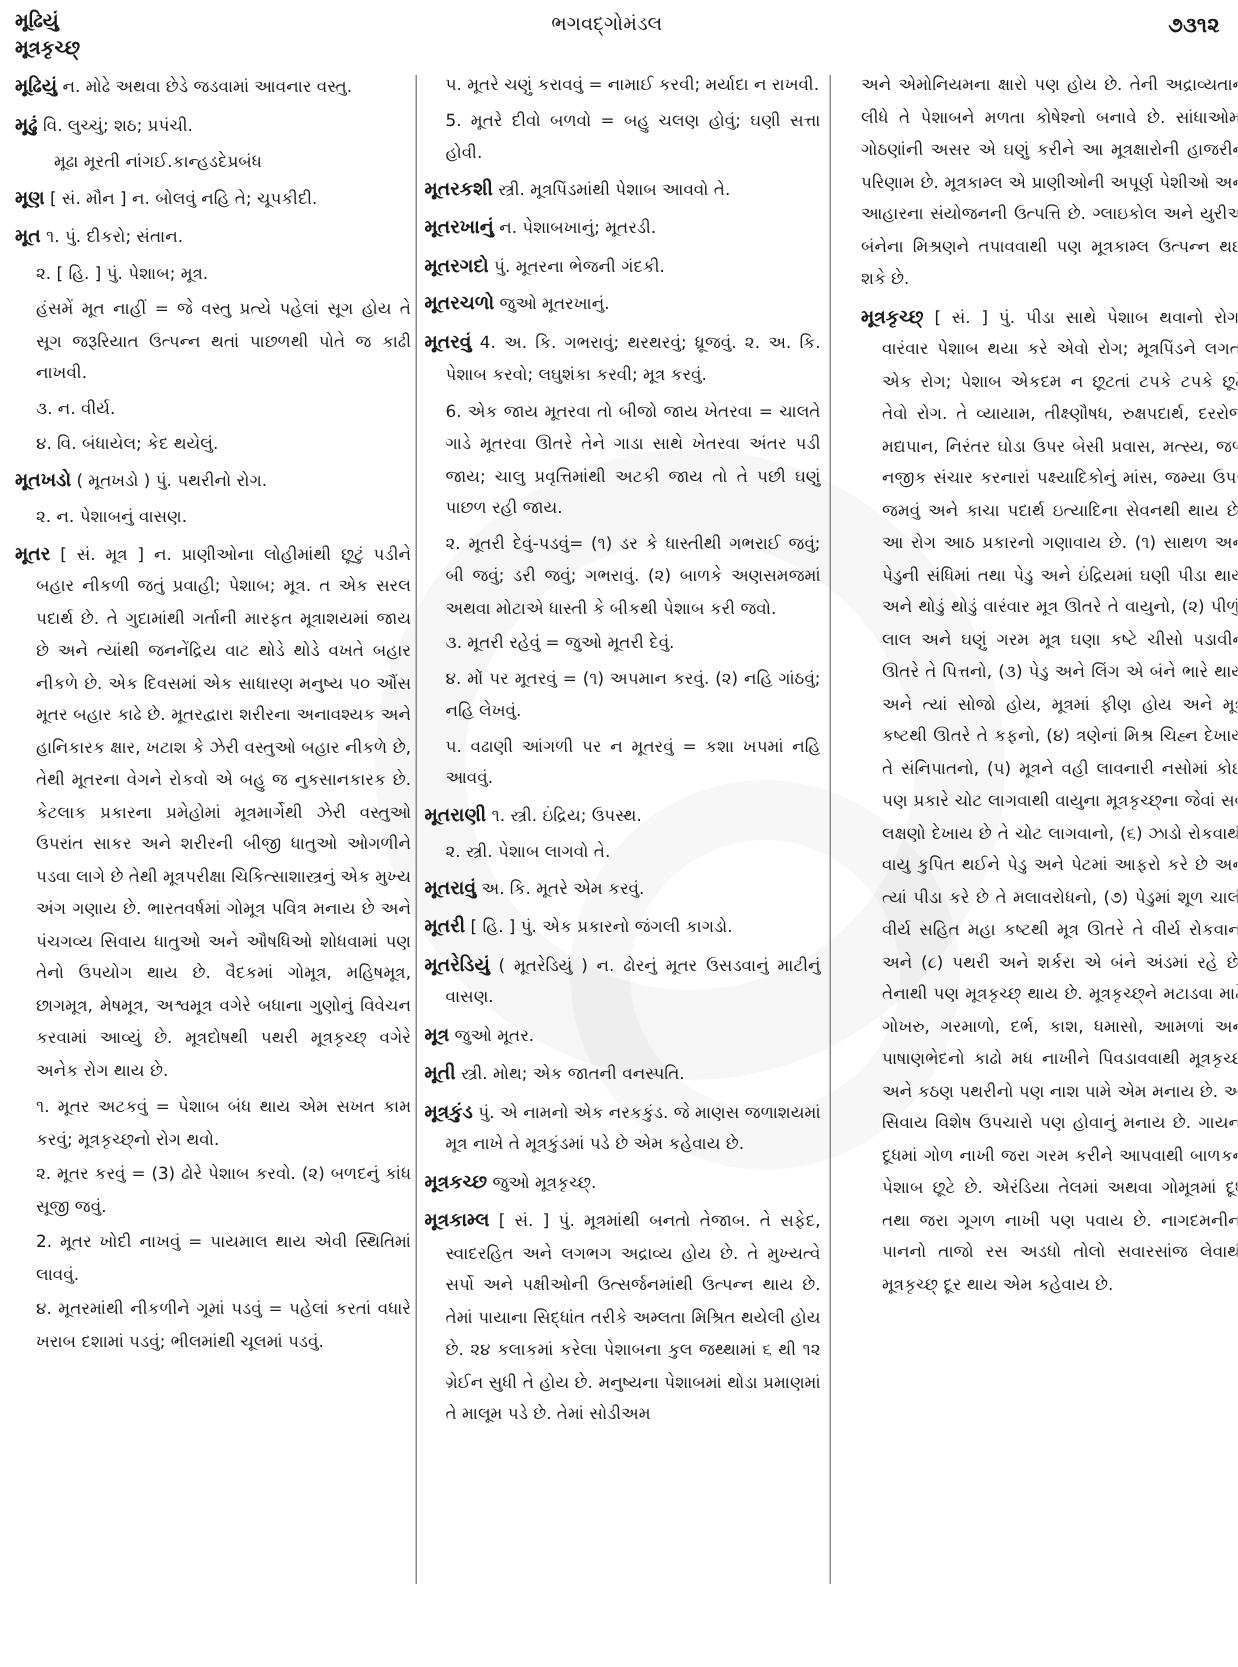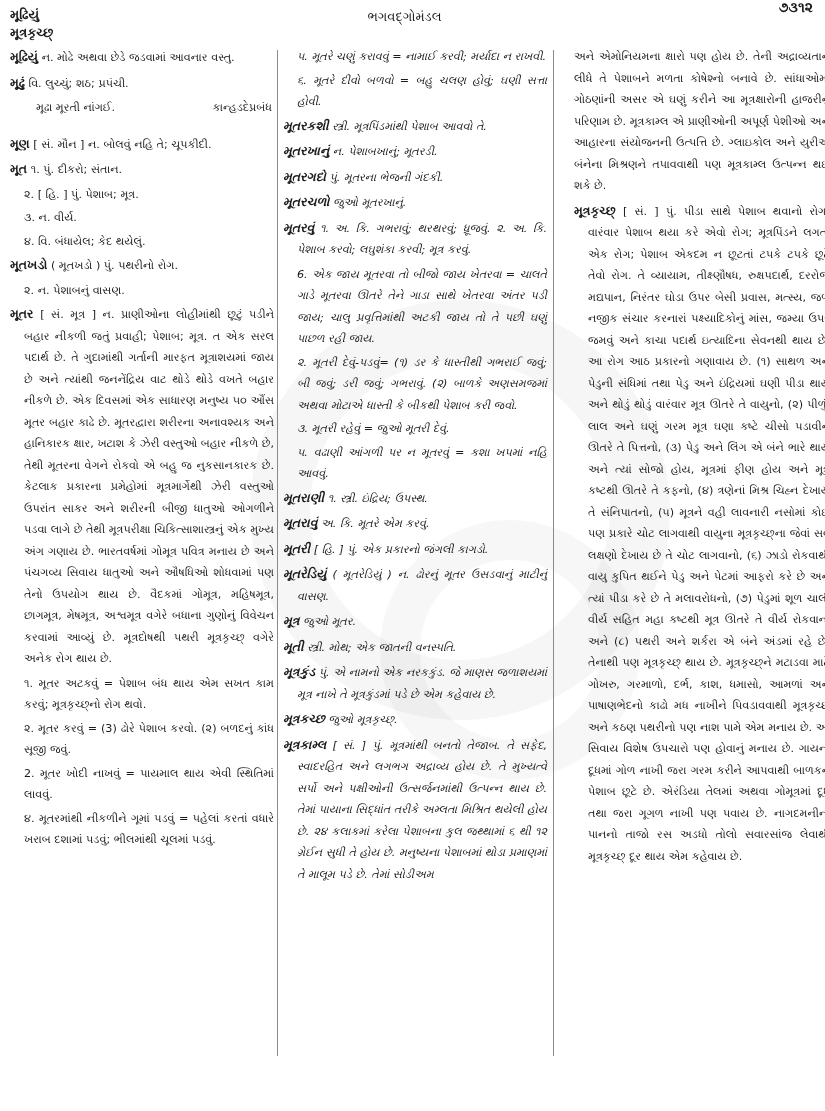--- a/index.html
+++ b/index.html
@@ -37,7 +37,7 @@
       font-size: 13px; line-height: 14px;
     }
     .page-number {
-      position: absolute; right: 12px; top: 0;
+      position: absolute; right: 12px; top: 10px;
       font-size: 14px; font-weight: bold; line-height: 14px;
     }
     .columns {

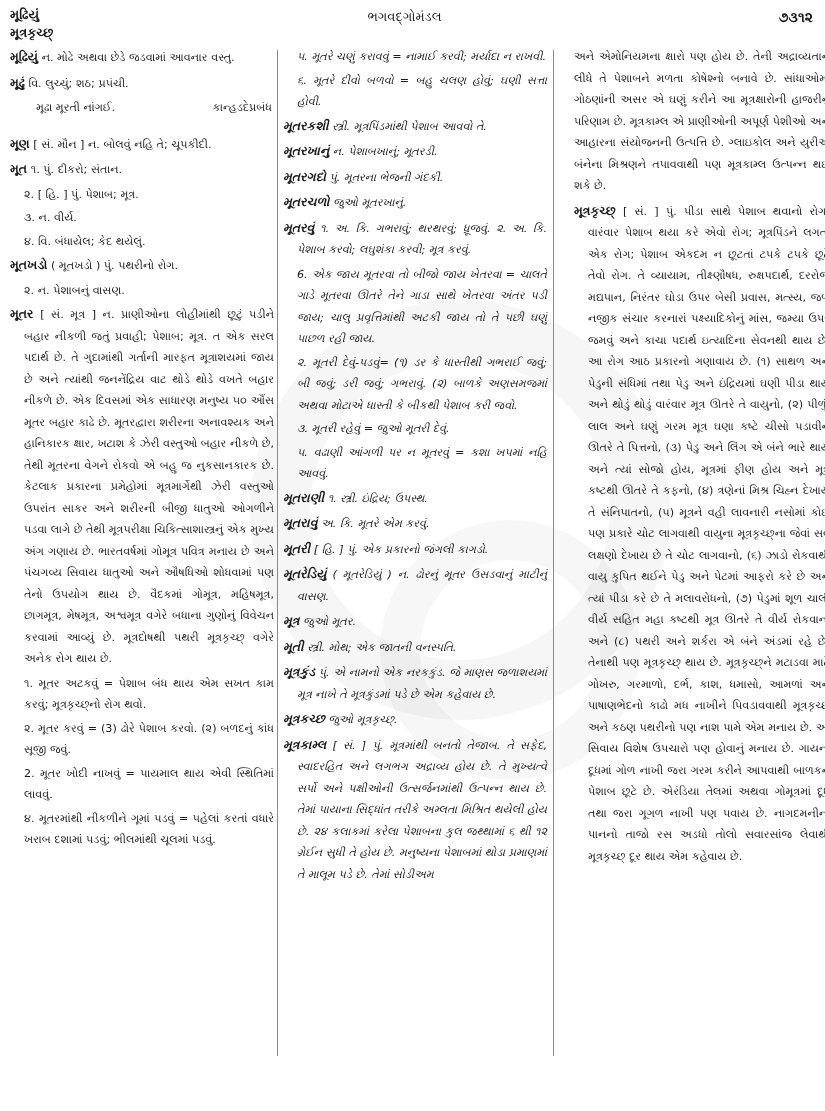--- a/index.html
+++ b/index.html
@@ -48,7 +48,7 @@
       font-size: 11.2px; line-height: 21.5px;
     }
     .col-left { left: 10px; width: 264px; }
-    .col-mid { left: 283px; width: 264px; font-style: italic; }
+    .col-mid { left: 283px; width: 264px; }
     .col-right { left: 574px; width: 256px; }
     .rule {
       position: absolute; top: 50px; width: 1px; background: #8a8a8a;

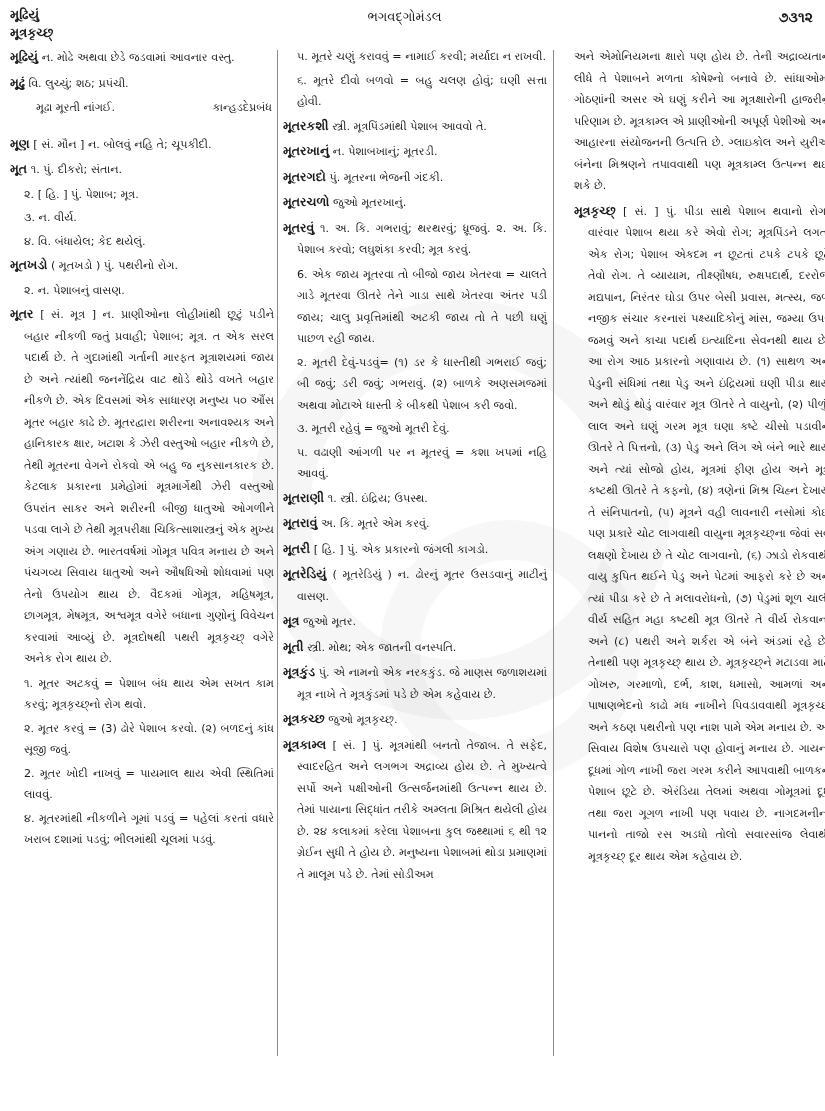--- a/index.html
+++ b/index.html
@@ -102,7 +102,7 @@
     </div>
   <div class="col col-mid">
       <div class="sub">૫. મૂતરે ચણું કરાવવું = નામાઈ કરવી; મર્યાદા ન રાખવી.</div>
-      <div class="sub">૬. મૂતરે દીવો બળવો = બહુ ચલણ હોવું; ઘણી સત્તા હોવી.</div>
+      <div class="sub">5. મૂતરે દીવો બળવો = બહુ ચલણ હોવું; ઘણી સત્તા હોવી.</div>
       <div class="entry first-line-hang"><span class="hw">મૂતરકશી</span> <span class="def">સ્ત્રી. મૂત્રપિંડમાંથી પેશાબ આવવો તે.</span></div>
       <div class="entry first-line-hang"><span class="hw">મૂતરખાનું</span> <span class="def">ન. પેશાબખાનું; મૂતરડી.</span></div>
       <div class="entry first-line-hang"><span class="hw">મૂતરગદો</span> <span class="def">પું. મૂતરના ભેજની ગંદકી.</span></div>

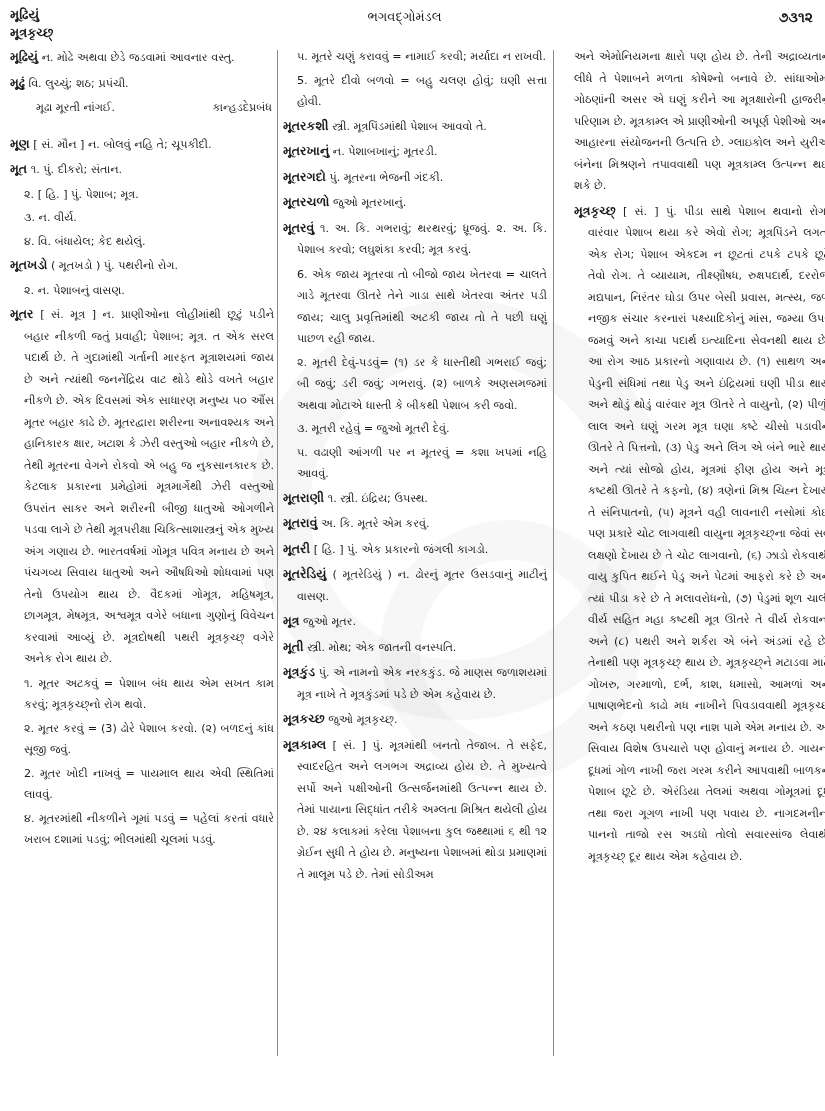--- a/index.html
+++ b/index.html
@@ -59,7 +59,7 @@
     .entry .hw { font-weight: bold; font-size: 12.5px; }
     .entry .def { }
     .sub { margin: 0 0 2px 0; padding-left: 14px; text-align: justify; }
-    .quote { padding-left: 26px; margin: 0 0 14px 0; display: flex; justify-content: space-between; gap: 22px; }
+    .quote { padding-left: 26px; margin: 0 0 2px 0; display: flex; justify-content: flex-start; }
     .quote .src { padding-right: 2px; }
     .first-line-hang { padding-left: 14px; text-indent: -14px; }
   </style>

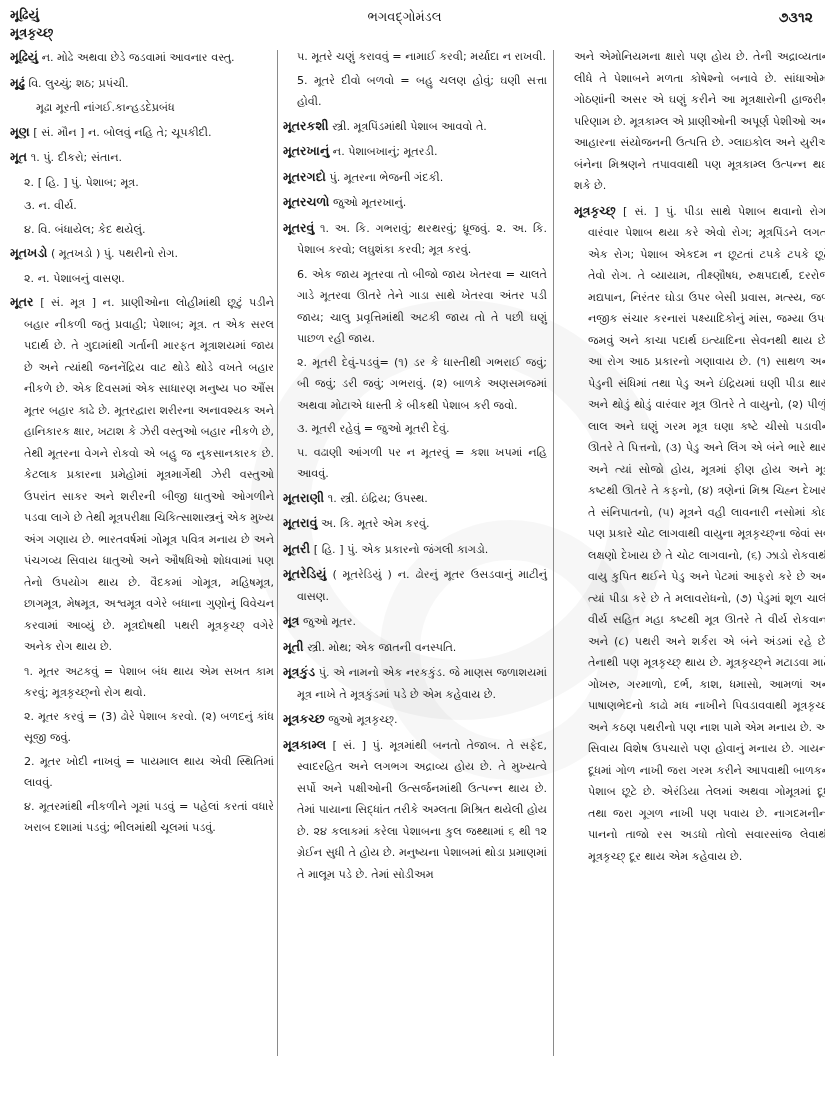--- a/index.html
+++ b/index.html
@@ -90,6 +90,7 @@
       <div class="entry first-line-hang"><span class="hw">મૂણ</span> <span class="def">[ સં. મૌન ] ન. બોલવું નહિ તે; ચૂપકીદી.</span></div>
       <div class="entry first-line-hang"><span class="hw">મૂત</span> <span class="def">૧. પું. દીકરો; સંતાન.</span></div>
       <div class="sub">૨. [ હિ. ] પું. પેશાબ; મૂત્ર.</div>
+      <div class="sub">હંસમેં મૂત નાહીં = જે વસ્તુ પ્રત્યે પહેલાં સૂગ હોય તે સૂગ જરૂરિયાત ઉત્પન્ન થતાં પાછળથી પોતે જ કાઢી નાખવી.</div>
       <div class="sub">૩. ન. વીર્ય.</div>
       <div class="sub">૪. વિ. બંધાયેલ; કેદ થયેલું.</div>
       <div class="entry first-line-hang"><span class="hw">મૂતખડો</span> <span class="def">( મૂતખડો ) પું. પથરીનો રોગ.</span></div>

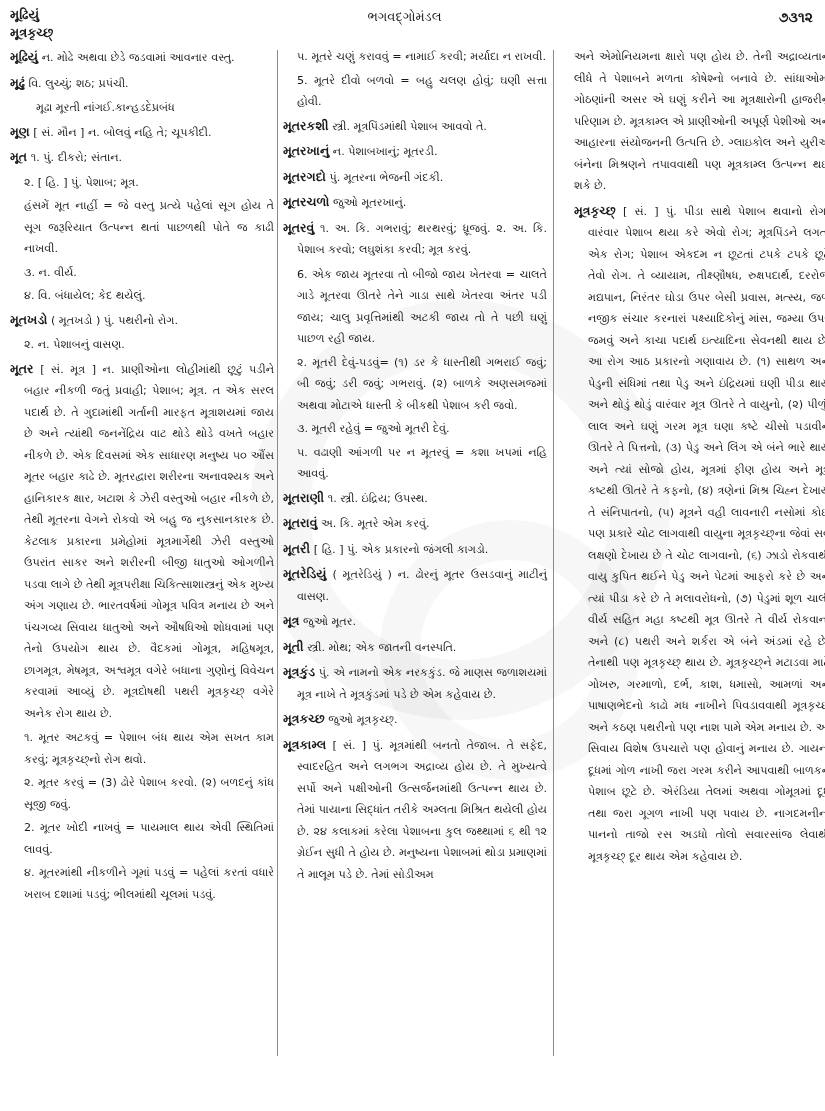--- a/index.html
+++ b/index.html
@@ -108,7 +108,7 @@
       <div class="entry first-line-hang"><span class="hw">મૂતરખાનું</span> <span class="def">ન. પેશાબખાનું; મૂતરડી.</span></div>
       <div class="entry first-line-hang"><span class="hw">મૂતરગદો</span> <span class="def">પું. મૂતરના ભેજની ગંદકી.</span></div>
       <div class="entry first-line-hang"><span class="hw">મૂતરચળો</span> <span class="def">જુઓ મૂતરખાનું.</span></div>
-      <div class="entry first-line-hang"><span class="hw">મૂતરવું</span> <span class="def">૧. અ. કિ. ગભરાવું; થરથરવું; ધ્રૂજવું. ૨. અ. કિ. પેશાબ કરવો; લઘુશંકા કરવી; મૂત્ર કરવું.</span></div>
+      <div class="entry first-line-hang"><span class="hw">મૂતરવું</span> <span class="def">4. અ. કિ. ગભરાવું; થરથરવું; ધ્રૂજવું. ૨. અ. કિ. પેશાબ કરવો; લઘુશંકા કરવી; મૂત્ર કરવું.</span></div>
       <div class="sub">6. એક જાય મૂતરવા તો બીજો જાય ખેતરવા = ચાલતે ગાડે મૂતરવા ઊતરે તેને ગાડા સાથે ખેતરવા અંતર પડી જાય; ચાલુ પ્રવૃત્તિમાંથી અટકી જાય તો તે પછી ઘણું પાછળ રહી જાય.</div>
       <div class="sub">૨. મૂતરી દેવું-પડવું= (૧) ડર કે ધાસ્તીથી ગભરાઈ જવું; બી જવું; ડરી જવું; ગભરાવું. (૨) બાળકે અણસમજમાં અથવા મોટાએ ધાસ્તી કે બીકથી પેશાબ કરી જવો.</div>
       <div class="sub">૩. મૂતરી રહેવું = જુઓ મૂતરી દેવું.</div>

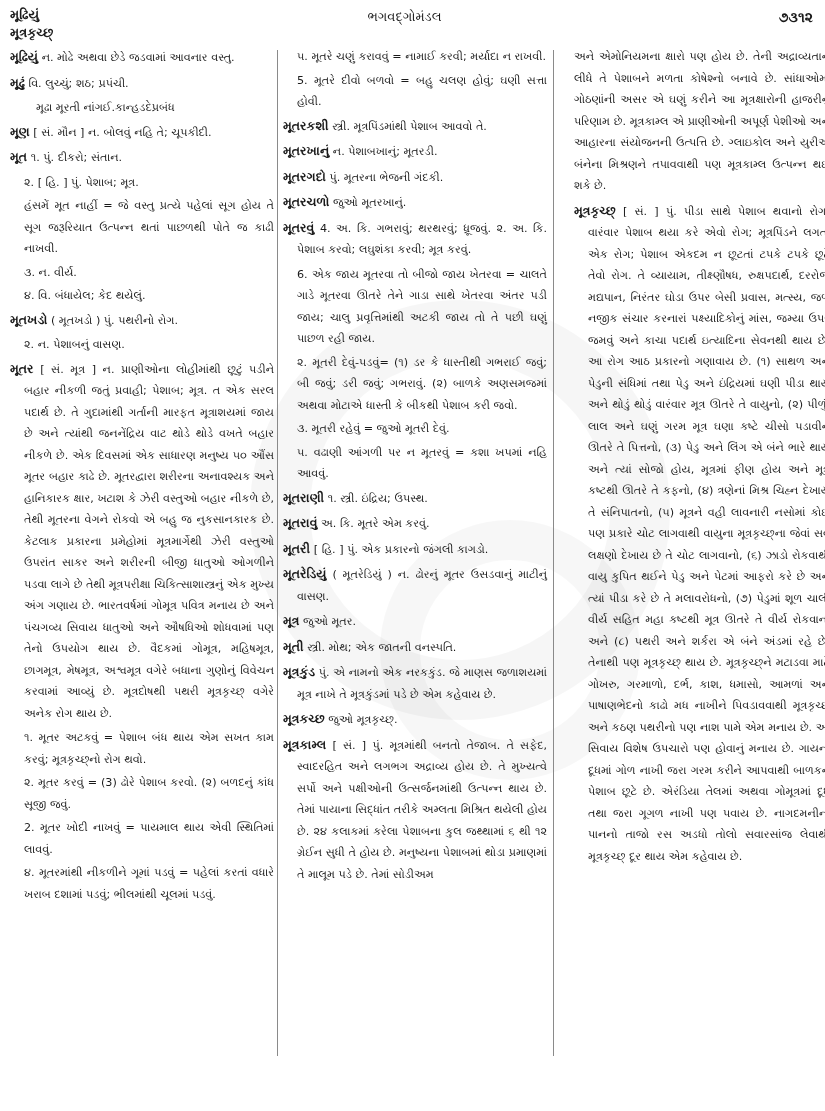--- a/index.html
+++ b/index.html
@@ -112,6 +112,7 @@
       <div class="sub">6. એક જાય મૂતરવા તો બીજો જાય ખેતરવા = ચાલતે ગાડે મૂતરવા ઊતરે તેને ગાડા સાથે ખેતરવા અંતર પડી જાય; ચાલુ પ્રવૃત્તિમાંથી અટકી જાય તો તે પછી ઘણું પાછળ રહી જાય.</div>
       <div class="sub">૨. મૂતરી દેવું-પડવું= (૧) ડર કે ધાસ્તીથી ગભરાઈ જવું; બી જવું; ડરી જવું; ગભરાવું. (૨) બાળકે અણસમજમાં અથવા મોટાએ ધાસ્તી કે બીકથી પેશાબ કરી જવો.</div>
       <div class="sub">૩. મૂતરી રહેવું = જુઓ મૂતરી દેવું.</div>
+      <div class="sub">૪. મોં પર મૂતરવું = (૧) અપમાન કરવું. (૨) નહિ ગાંઠવું; નહિ લેખવું.</div>
       <div class="sub">૫. વઢાણી આંગળી પર ન મૂતરવું = કશા ખપમાં નહિ આવવું.</div>
       <div class="entry first-line-hang"><span class="hw">મૂતરાણી</span> <span class="def">૧. સ્ત્રી. ઇંદ્રિય; ઉપસ્થ.</span></div>
       <div class="entry first-line-hang"><span class="hw">મૂતરાવું</span> <span class="def">અ. કિ. મૂતરે એમ કરવું.</span></div>

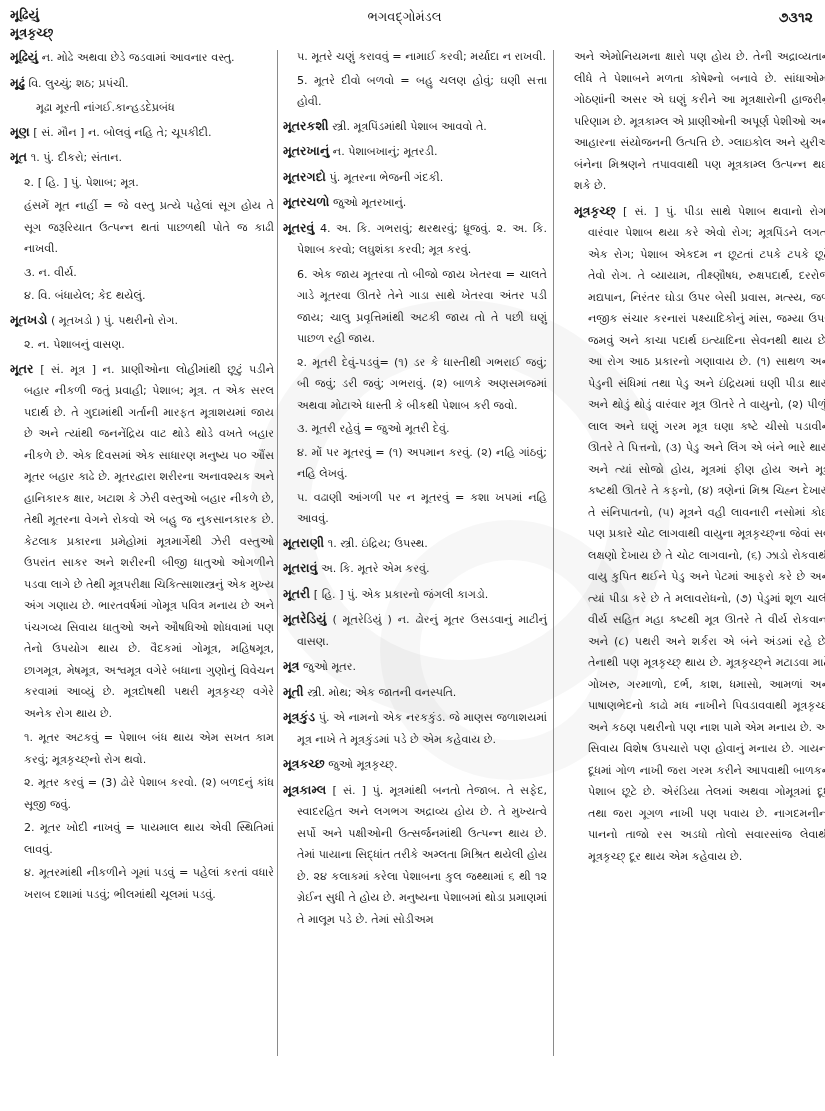--- a/index.html
+++ b/index.html
@@ -115,6 +115,7 @@
       <div class="sub">૪. મોં પર મૂતરવું = (૧) અપમાન કરવું. (૨) નહિ ગાંઠવું; નહિ લેખવું.</div>
       <div class="sub">૫. વઢાણી આંગળી પર ન મૂતરવું = કશા ખપમાં નહિ આવવું.</div>
       <div class="entry first-line-hang"><span class="hw">મૂતરાણી</span> <span class="def">૧. સ્ત્રી. ઇંદ્રિય; ઉપસ્થ.</span></div>
+      <div class="sub">૨. સ્ત્રી. પેશાબ લાગવો તે.</div>
       <div class="entry first-line-hang"><span class="hw">મૂતરાવું</span> <span class="def">અ. કિ. મૂતરે એમ કરવું.</span></div>
       <div class="entry first-line-hang"><span class="hw">મૂતરી</span> <span class="def">[ હિ. ] પું. એક પ્રકારનો જંગલી કાગડો.</span></div>
       <div class="entry first-line-hang"><span class="hw">મૂતરેડિયું</span> <span class="def">( મૂતરેડિયું ) ન. ઢોરનું મૂતર ઉસડવાનું માટીનું વાસણ.</span></div>

